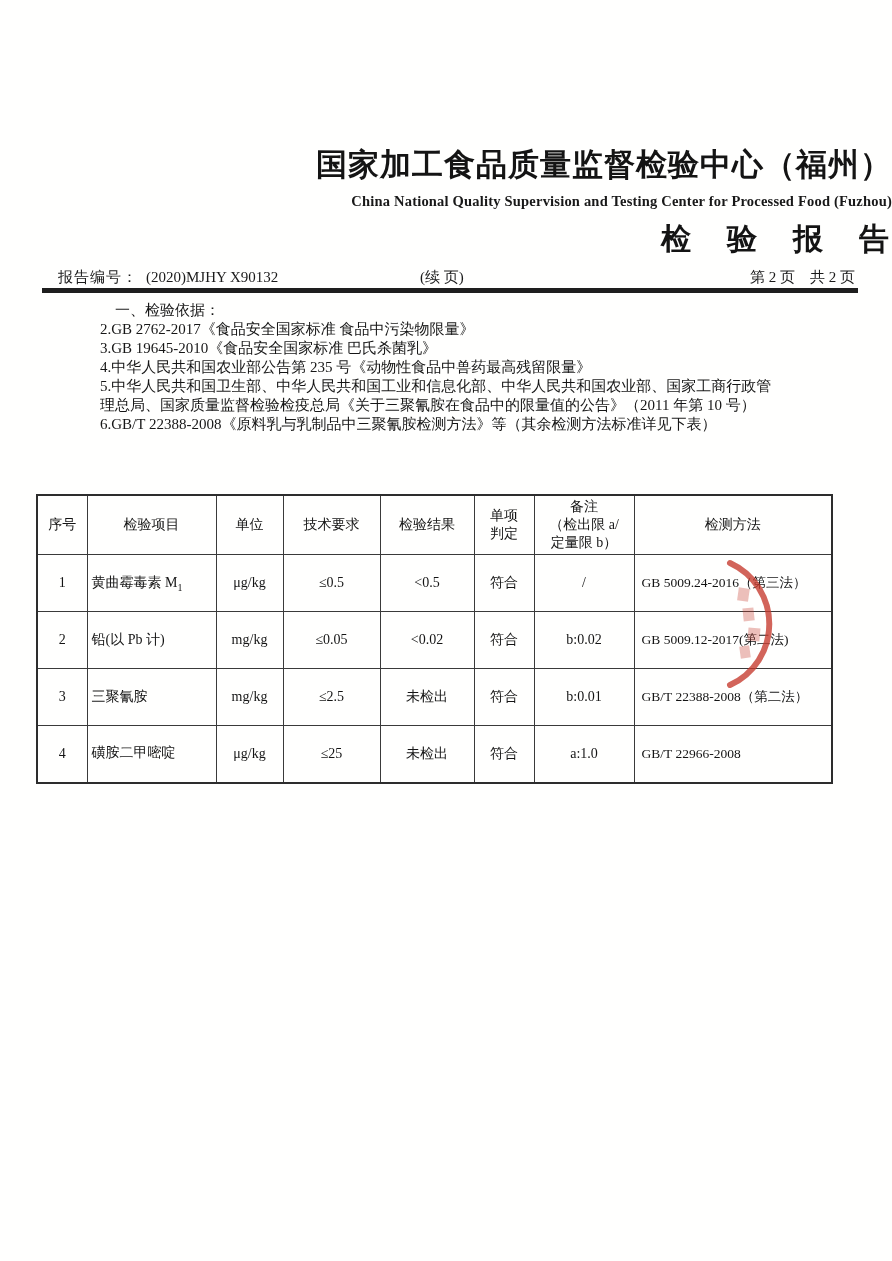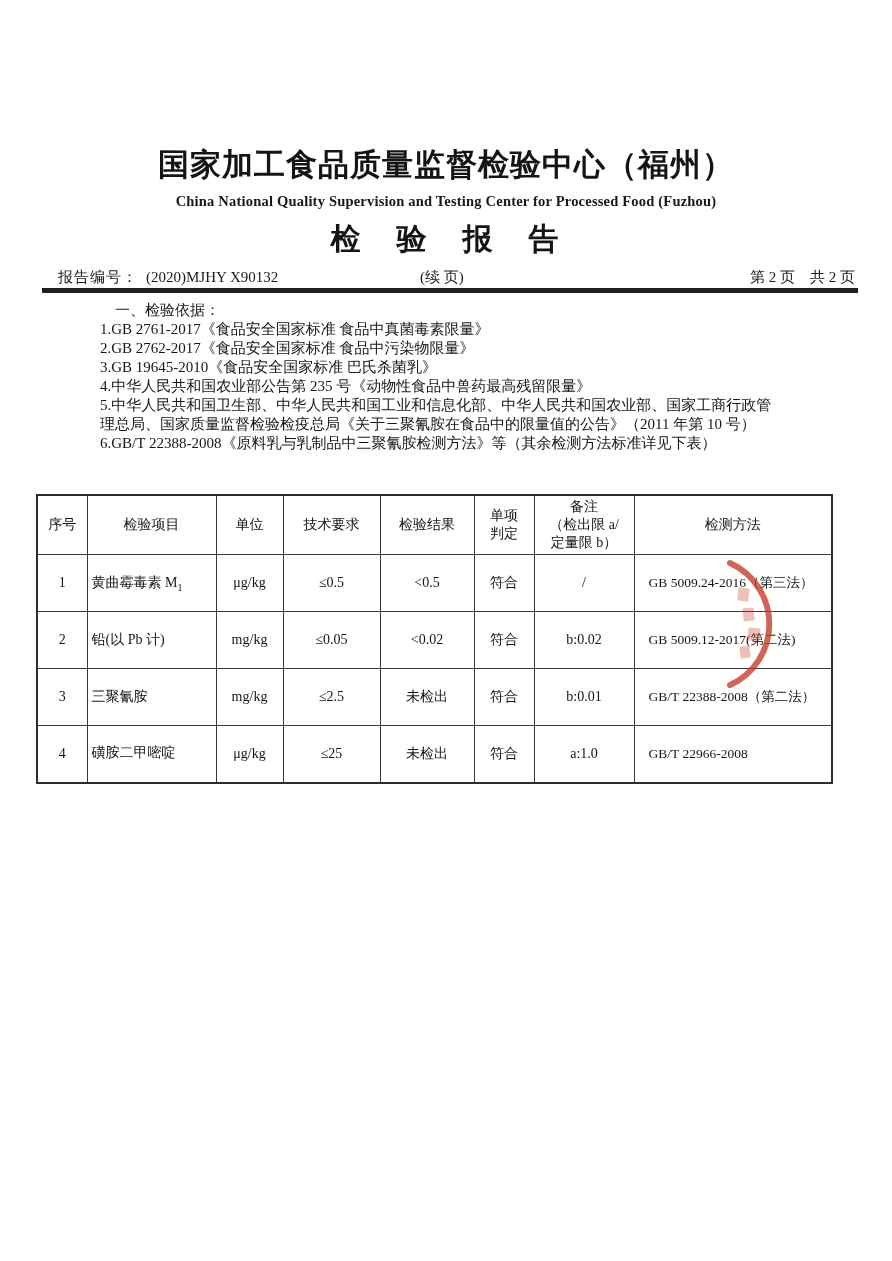--- a/index.html
+++ b/index.html
@@ -21,7 +21,7 @@
     top: 144px;
     left: 0;
     width: 100%;
-    text-align: center;
+    text-align: right;
   }
   .org-title-cn {
     font-size: 31px;

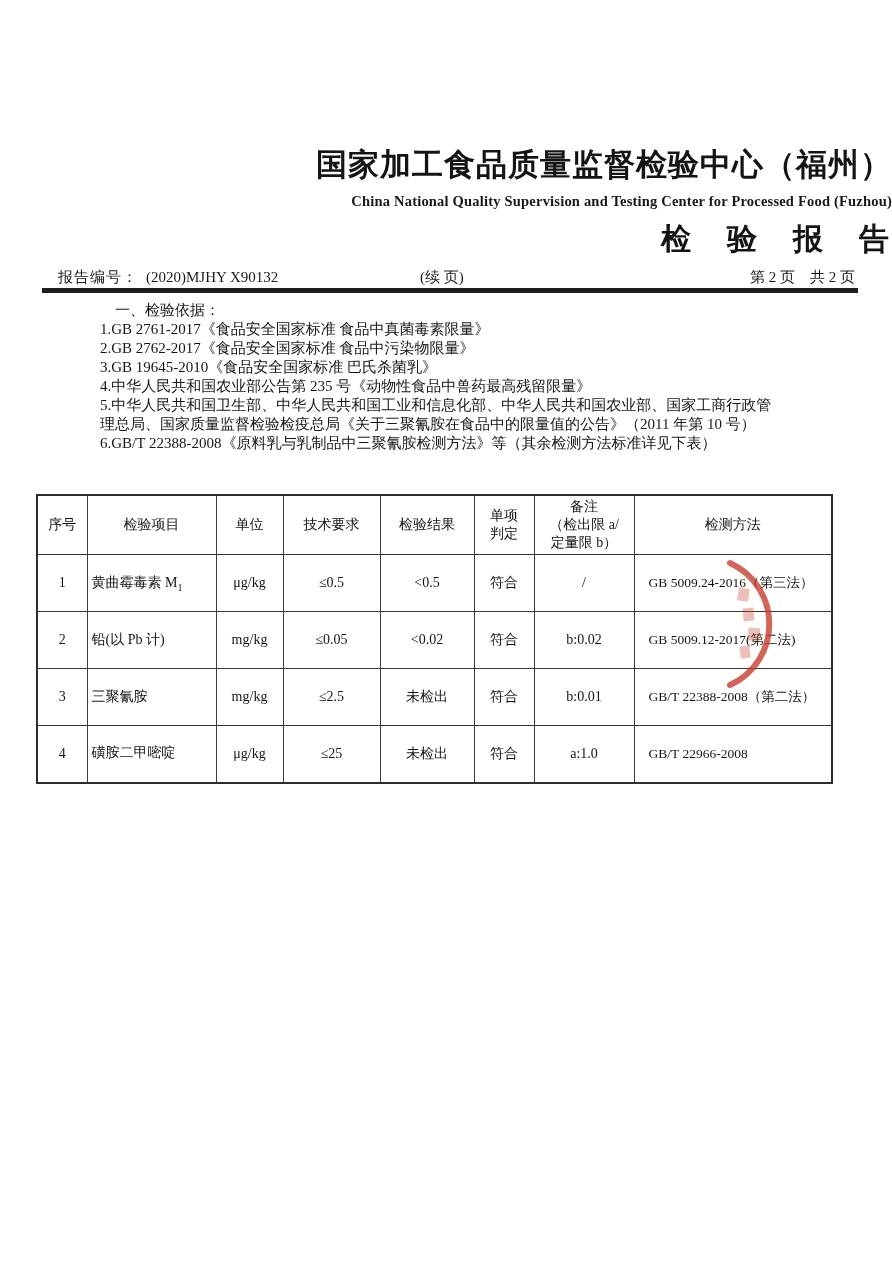--- a/index.html
+++ b/index.html
@@ -161,7 +161,6 @@
 
   <div class="basis-block">
     <div class="basis-heading">一、检验依据：</div>
-    <div class="basis-item">1.GB 2761-2017《食品安全国家标准 食品中真菌毒素限量》</div>
     <div class="basis-item">2.GB 2762-2017《食品安全国家标准 食品中污染物限量》</div>
     <div class="basis-item">3.GB 19645-2010《食品安全国家标准 巴氏杀菌乳》</div>
     <div class="basis-item">4.中华人民共和国农业部公告第 235 号《动物性食品中兽药最高残留限量》</div>

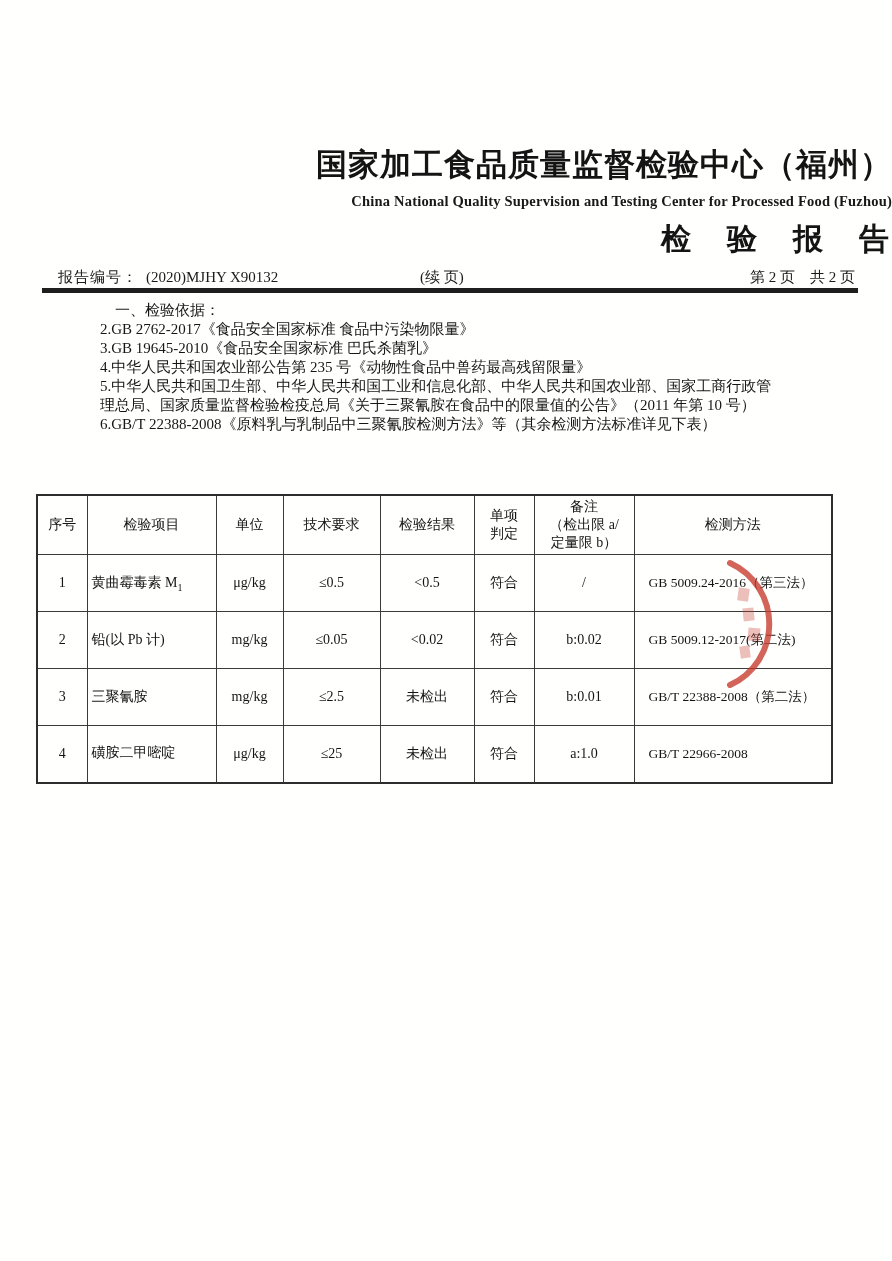--- a/index.html
+++ b/index.html
@@ -111,7 +111,7 @@
   .report-table thead th { height: 56px; line-height: 18px; }
   .report-table tbody td { height: 57px; }
   .report-table .col-item  { text-align: left; }
-  .report-table .col-method{ text-align: left; padding-left: 14px; font-size: 13.5px; }
+  .report-table .col-method{ text-align: left; padding-left: 7px; font-size: 13.5px; }
   .hdr-line { display: block; }
   sub.item-sub { font-size: 10px; }
 

